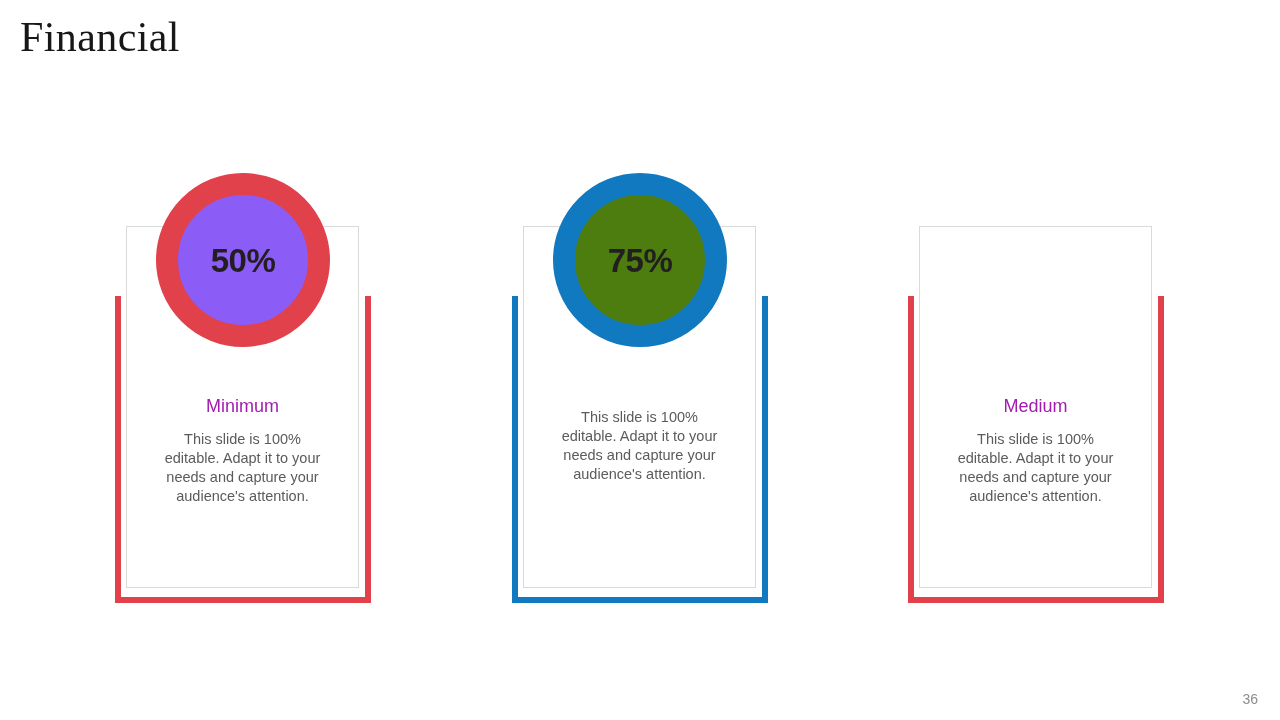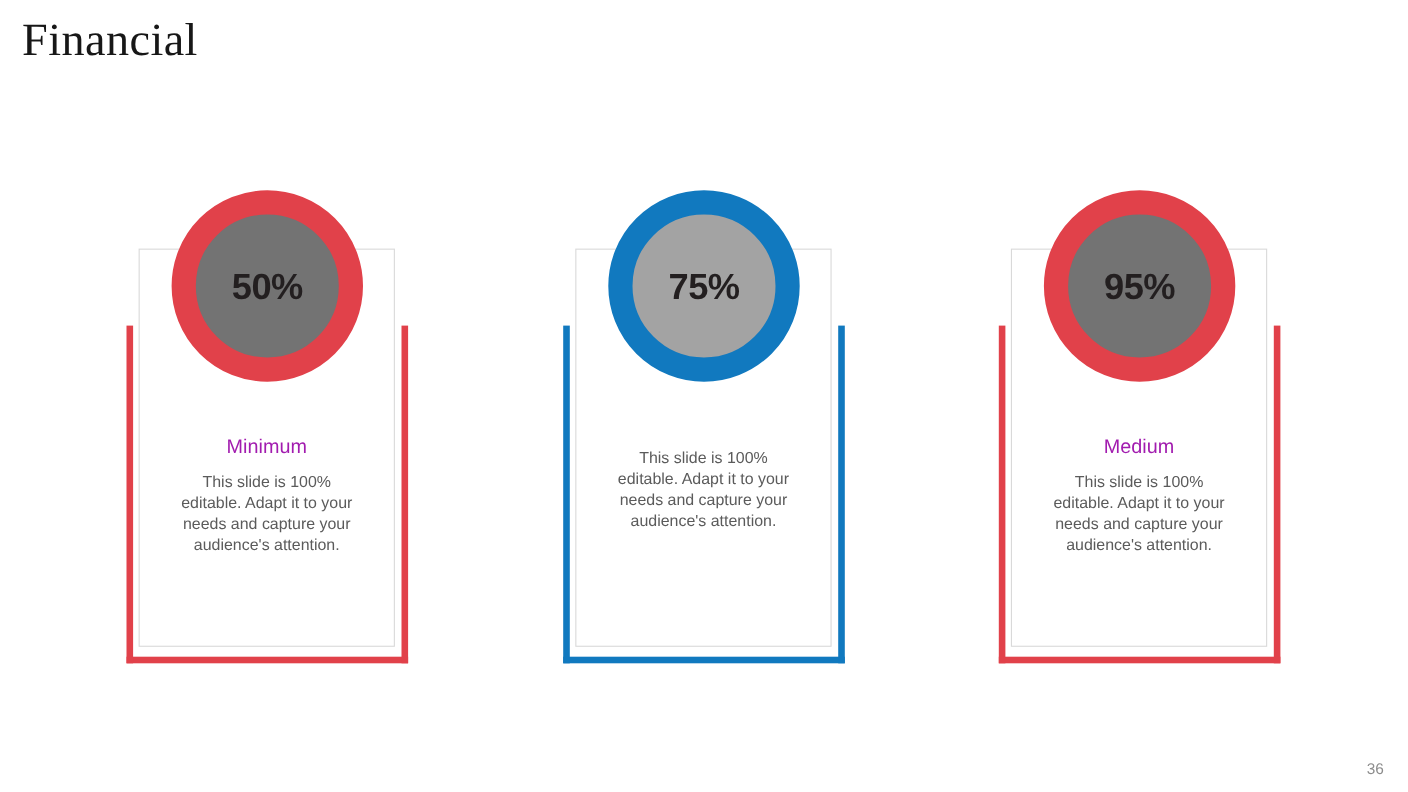--- a/index.html
+++ b/index.html
@@ -89,7 +89,7 @@
     width: 174px;
     height: 174px;
     border-radius: 50%;
-    background: #737373;
+    background: #8b5cf6;
     border: 22px solid #e1414a;
     box-sizing: border-box;
     display: flex;

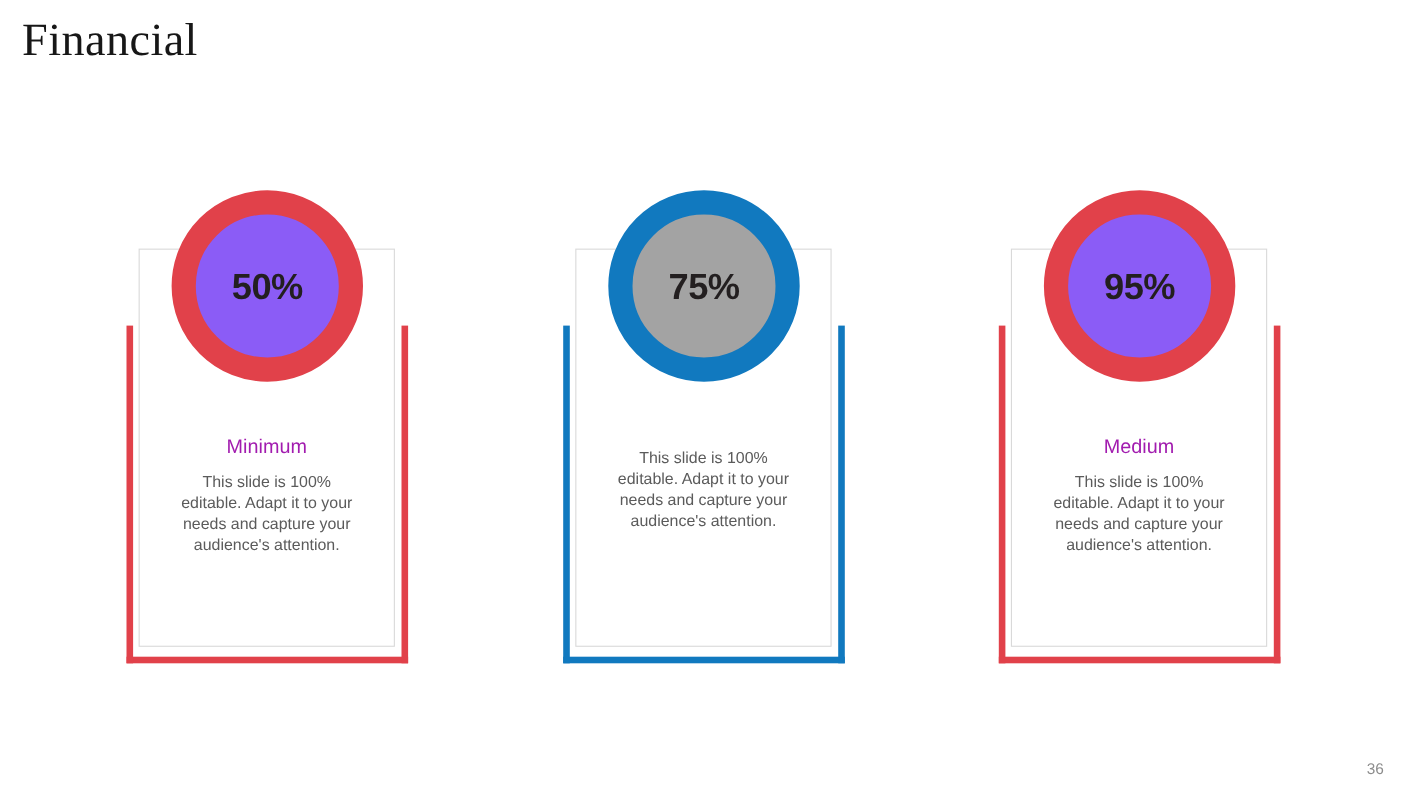--- a/index.html
+++ b/index.html
@@ -98,7 +98,7 @@
     z-index: 5;
   }
   .card-2 .card-circle {
-    background: #a3a3a3;
+    background: #4d7c0f;
     border-color: #1179bf;
   }
 

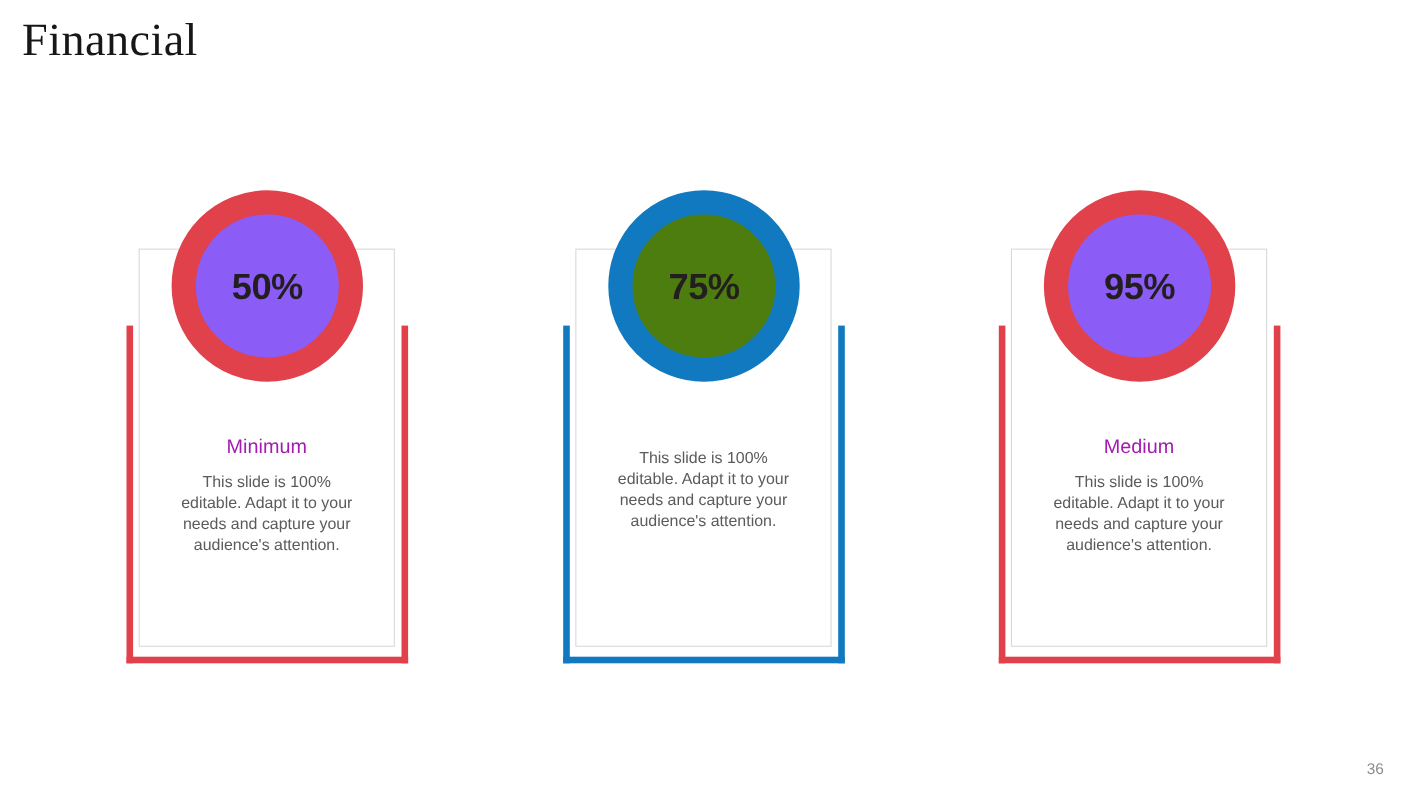--- a/index.html
+++ b/index.html
@@ -185,9 +185,6 @@
   <div class="card card-3">
     <div class="card-inner-box"></div>
     <div class="card-bracket"></div>
-    <div class="card-circle">
-      <span class="card-circle-value">95%</span>
-    </div>
     <div class="card-text">
       <div class="card-heading">Medium</div>
       <div class="card-body">This slide is 100% editable. Adapt it to your needs and capture your audience's attention.</div>

